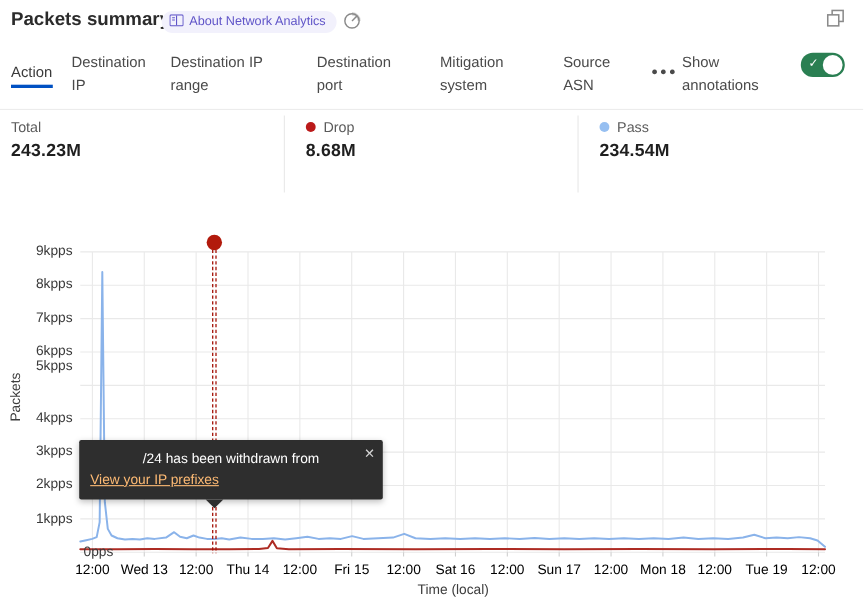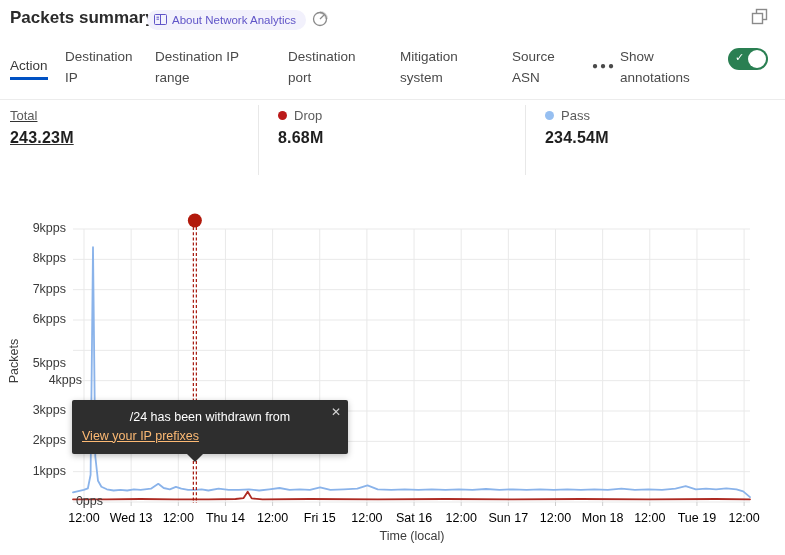--- a/index.html
+++ b/index.html
@@ -40,7 +40,7 @@
   .stat-label { display:flex; align-items:center; gap:7px; font-size:13px; color:#5b5b5b; }
   .dot { width:9px; height:9px; border-radius:50%; display:inline-block; }
   .stat-value { margin-top:6px; font-size:16px; font-weight:600; color:#1f1f1f; letter-spacing:0.2px; }
-  .s1 { left:10px;text-decoration:underline; } .s2 { left:278px; } .s3 { left:545px; }
+  .s1 { left:10px; } .s2 { left:278px; } .s3 { left:545px; }
   .vdiv { position:absolute; top:5px; width:1px; height:70px; background:#e8e8e8; }
   .vd1 { left:258px; } .vd2 { left:525px; }
   

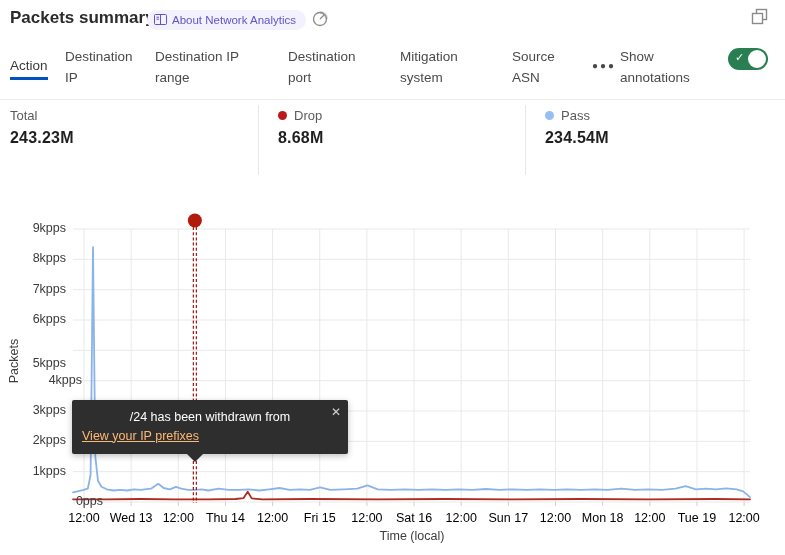--- a/index.html
+++ b/index.html
@@ -187,7 +187,7 @@
       <div class="y-tick" style="top: 433.333px; left: 0px;">2kpps</div>
       <div class="y-tick" style="top: 403px; left: 0px;">3kpps</div>
       <div class="y-tick" style="top: 372.667px; left: 16px;">4kpps</div>
-      <div class="y-tick" style="top: 356px; left: 0px;">5kpps</div>
+      <div class="y-tick" style="top: 325px; left: 0px;">5kpps</div>
       <div class="y-tick" style="top: 312px; left: 0px;">6kpps</div>
       <div class="y-tick" style="top: 281.667px; left: 0px;">7kpps</div>
       <div class="y-tick" style="top: 251.333px; left: 0px;">8kpps</div>

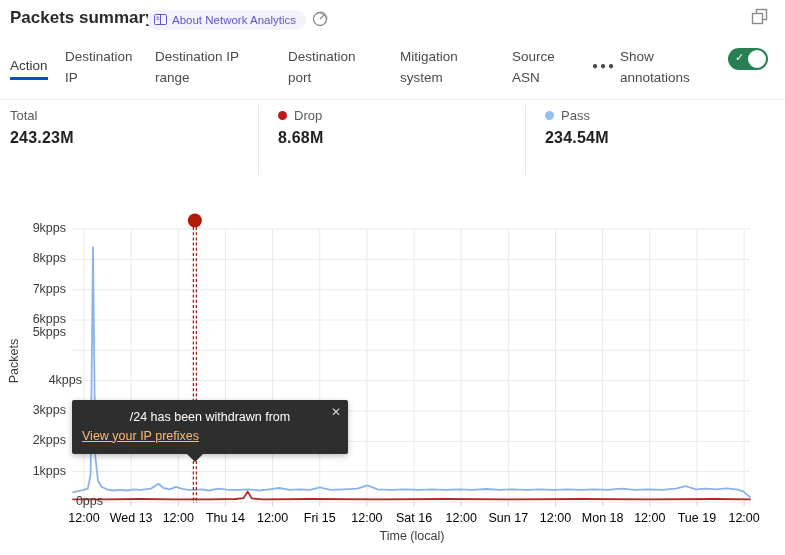--- a/index.html
+++ b/index.html
@@ -186,7 +186,7 @@
       <div class="y-tick" style="top: 463.667px; left: 0px;">1kpps</div>
       <div class="y-tick" style="top: 433.333px; left: 0px;">2kpps</div>
       <div class="y-tick" style="top: 403px; left: 0px;">3kpps</div>
-      <div class="y-tick" style="top: 372.667px; left: 16px;">4kpps</div>
+      <div class="y-tick" style="top: 372.667px; left: 0px;">4kpps</div>
       <div class="y-tick" style="top: 325px; left: 0px;">5kpps</div>
       <div class="y-tick" style="top: 312px; left: 0px;">6kpps</div>
       <div class="y-tick" style="top: 281.667px; left: 0px;">7kpps</div>

